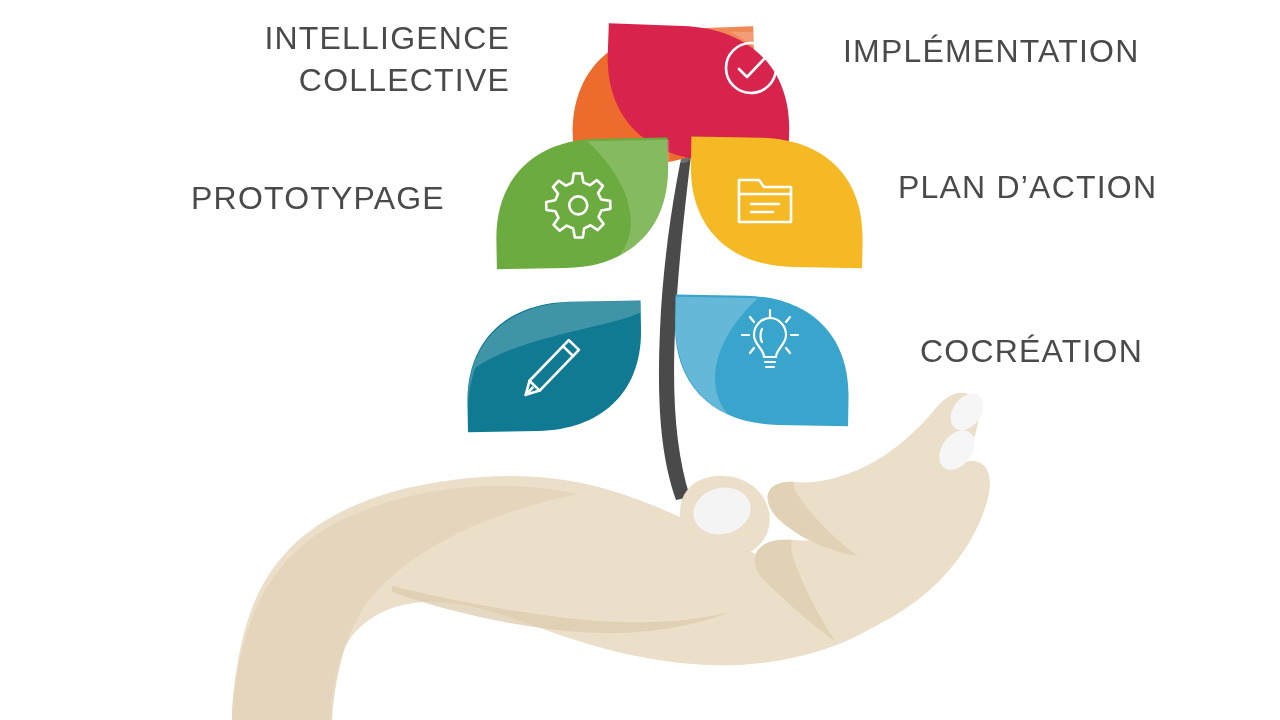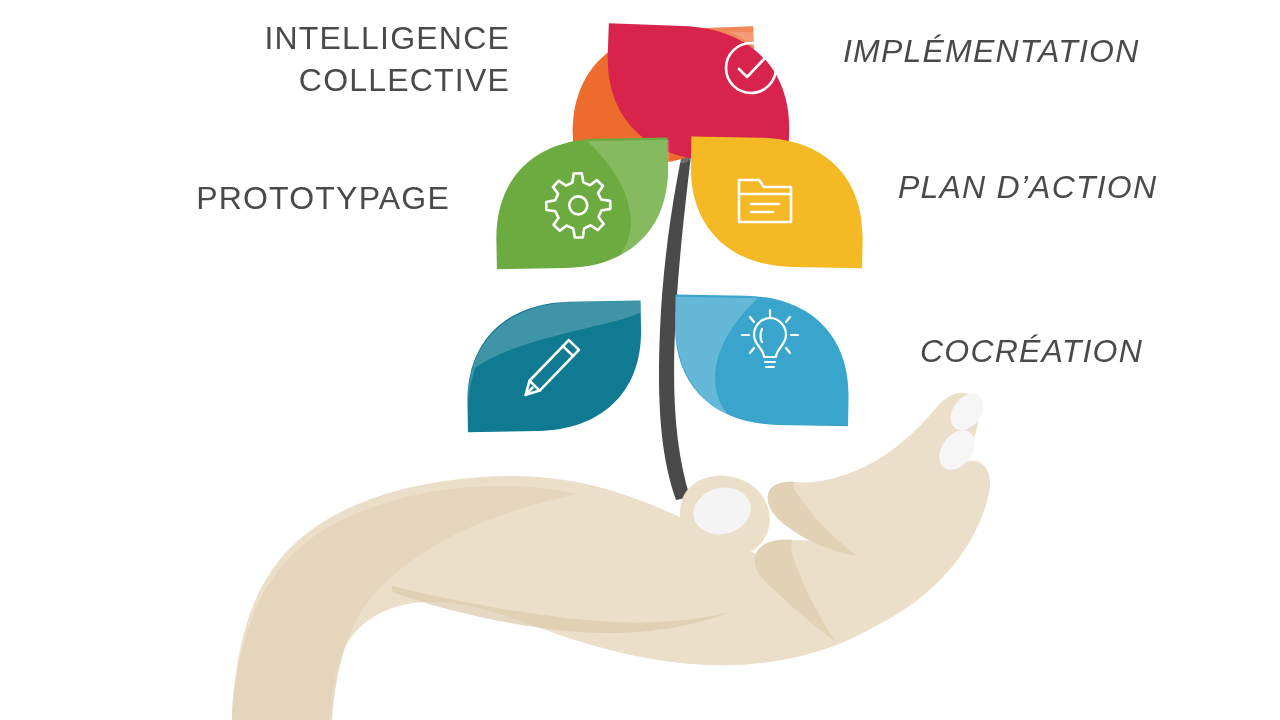--- a/index.html
+++ b/index.html
@@ -23,7 +23,7 @@
     white-space:pre-line;
   }
   .label.right-align{text-align:right;}
-  .label.left-align{text-align:left;font-style:italic;}
+  .label.left-align{text-align:left;}
 
   #lbl-intelligence{left:180px;top:18px;width:330px;}
   #lbl-prototypage{left:150px;top:178px;width:300px;}

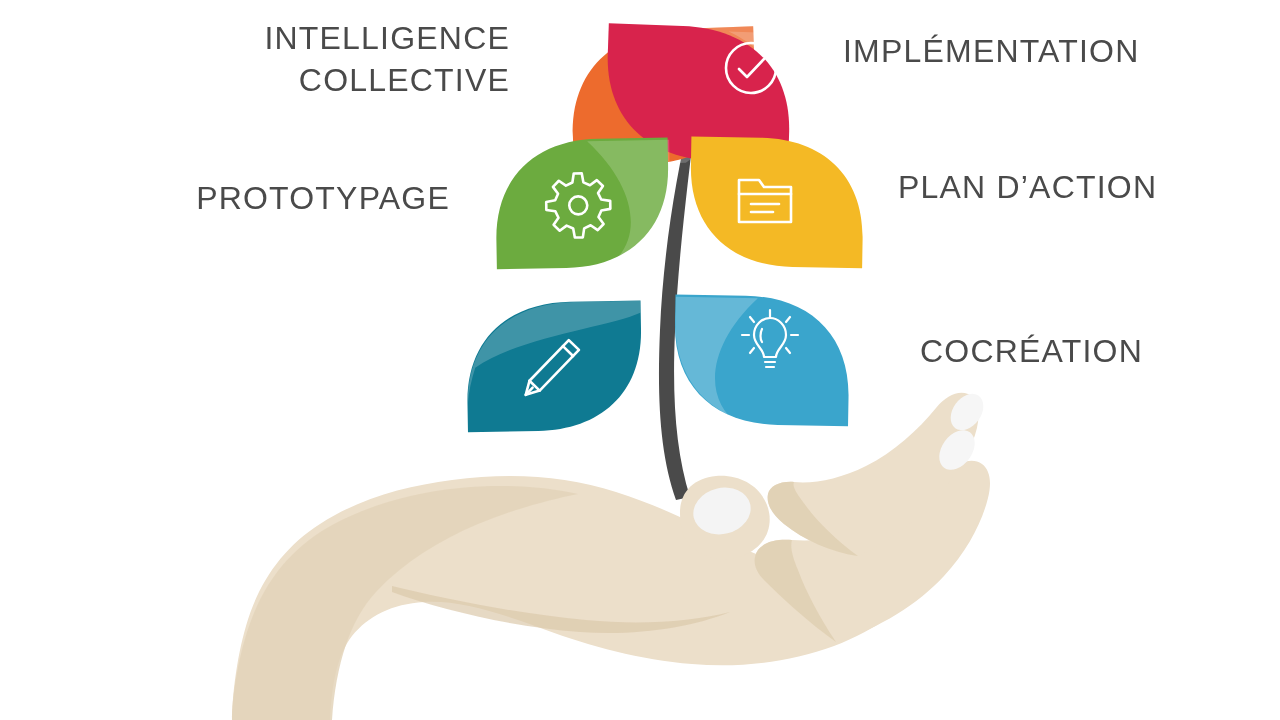--- a/index.html
+++ b/index.html
@@ -26,7 +26,7 @@
   .label.left-align{text-align:left;}
 
   #lbl-intelligence{left:180px;top:18px;width:330px;}
-  #lbl-prototypage{left:150px;top:178px;width:300px;}
+  #lbl-prototypage{left:168px;top:178px;width:300px;text-align:center;}
   #lbl-integration{left:100px;top:341px;width:318px;}
   #lbl-implementation{left:843px;top:31px;width:400px;}
   #lbl-plandaction{left:898px;top:167px;width:400px;}

